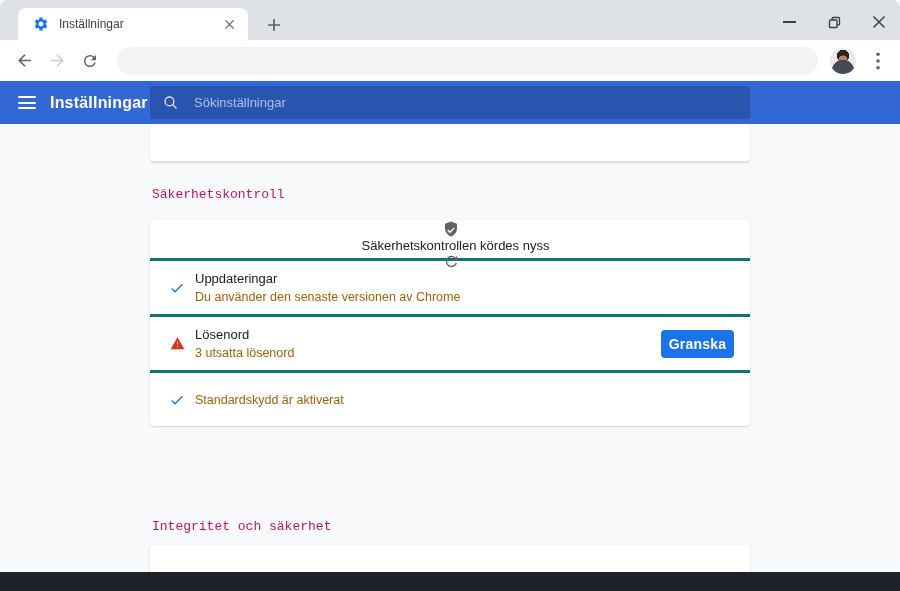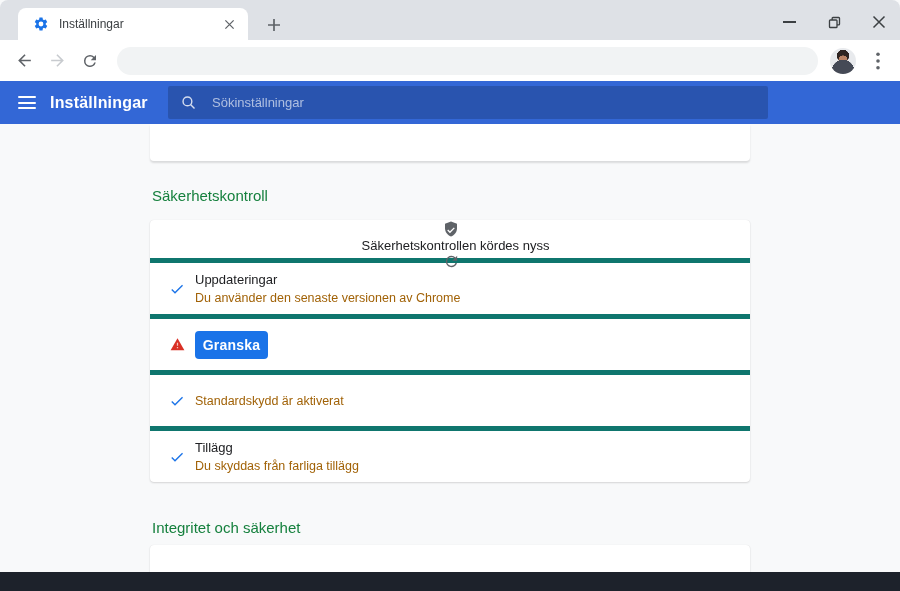--- a/index.html
+++ b/index.html
@@ -35,7 +35,7 @@
   .hamburger{margin-left:18px;width:18px;display:flex;flex-direction:column;cursor:pointer;}
   .hamburger span{height:2px;background:#fff;border-radius:1px;margin:1.75px 0;}
   .appheader-title{color:#fff;font-size:16px;font-weight:bold;letter-spacing:.2px;margin-left:14px;}
-  .searchwrap{position:absolute;left:168px;top:5px;width:600px;height:33px;background:rgba(0,0,0,0.18);
+  .searchwrap{position:absolute;left:150px;top:5px;width:600px;height:33px;background:rgba(0,0,0,0.18);
               border-radius:2px;display:flex;align-items:center;box-sizing:border-box;}
   .searchwrap svg{margin-left:12px;}
   .searchinput{flex:1;background:transparent;border:none;outline:none;color:#fff;font-size:13px;margin-left:13px;

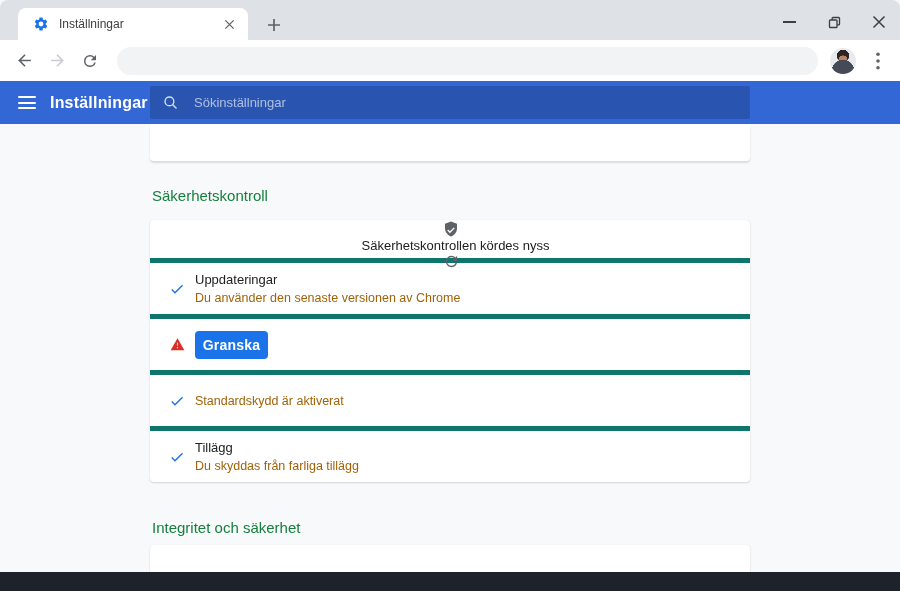--- a/index.html
+++ b/index.html
@@ -47,7 +47,7 @@
         box-shadow:0 1px 2px rgba(0,0,0,0.14),0 0 1px rgba(0,0,0,0.1);}
   .card-top{top:124px;height:37px;border-radius:0 0 4px 4px;box-shadow:0 2px 2px rgba(0,0,0,0.12);}
   .card-bottom{top:545px;height:27px;border-radius:4px 4px 0 0;}
-  .section-label{position:absolute;left:152px;font-size:15px;color:#15803d;}
+  .section-label{position:absolute;left:152px;font-size:13px;color:#be185d;font-family:Liberation Mono, monospace;}
   .label-safety{top:187px;}
   .label-privacy{top:519px;}
 

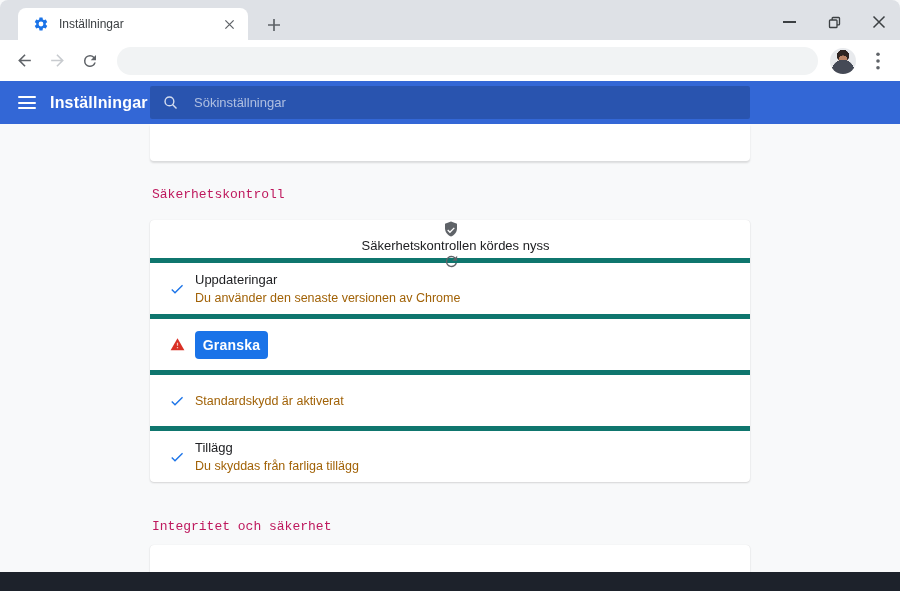--- a/index.html
+++ b/index.html
@@ -54,7 +54,7 @@
   .card-main{top:220px;border-radius:4px;}
   .sc-header{height:38px;display:flex;align-items:center;padding:0 16px 0 18px;flex-direction:column;}
   .sc-header-text{flex:1;font-size:13px;color:#202124;margin-left:9px;}
-  .sc-row{min-height:56px;border-top:5px solid #0f766e;display:flex;align-items:center;
+  .sc-row{min-height:56px;border-top:3px solid #0f766e;display:flex;align-items:center;
           padding:0 16px 0 18px;box-sizing:border-box;}
   .row-icon{width:18px;display:flex;justify-content:center;margin-right:9px;flex:0 0 18px;}
   .row-text{flex:1;padding:9px 0;}

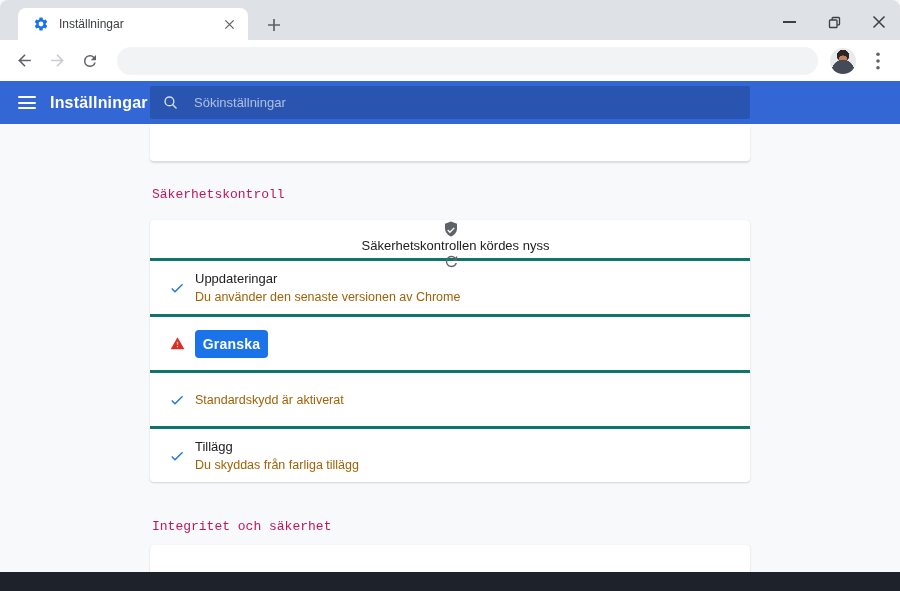--- a/index.html
+++ b/index.html
@@ -192,6 +192,10 @@
             <path fill="#f3c1bd" d="M13 16h-2v2h2zm0-7h-2v5h2z"></path>
           </svg>
       </span>
+      <div class="row-text">
+        <div class="row-title">Lösenord</div>
+        <div class="row-sub">3 utsatta lösenord</div>
+      </div>
       <button class="granska-btn">Granska</button>
     </div>
 

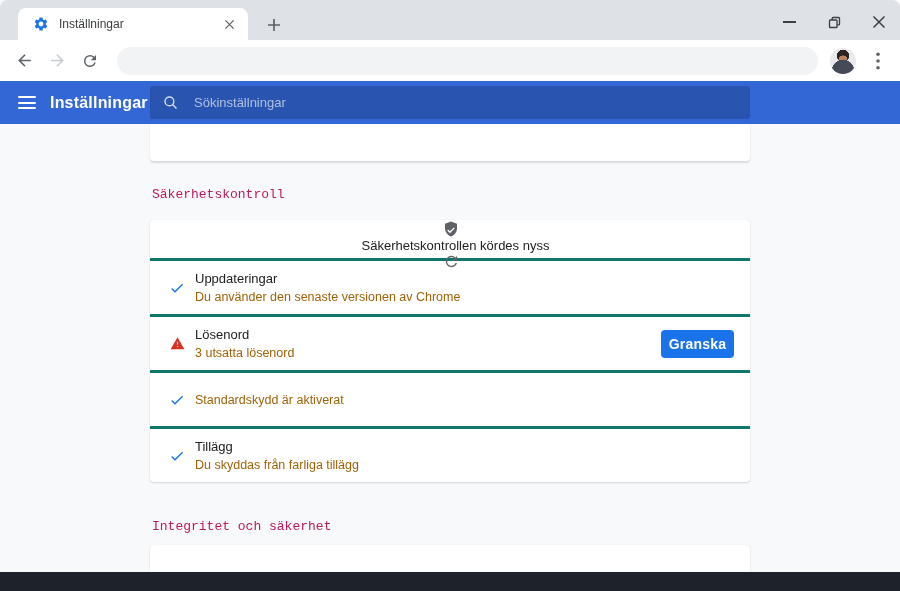--- a/index.html
+++ b/index.html
@@ -210,17 +210,6 @@
       </div>
     </div>
 
-    <div class="sc-row">
-      <span class="row-icon">
-        <svg width="16" height="16" viewBox="0 0 24 24">
-            <path fill="#1a73e8" d="M9 16.17 4.83 12l-1.42 1.41L9 19 21 7l-1.41-1.41z"></path>
-          </svg>
-      </span>
-      <div class="row-text">
-        <div class="row-title">Tillägg</div>
-        <div class="row-sub">Du skyddas från farliga tillägg</div>
-      </div>
-    </div>
   </div>
 
   <div class="section-label label-privacy">Integritet och säkerhet</div>

